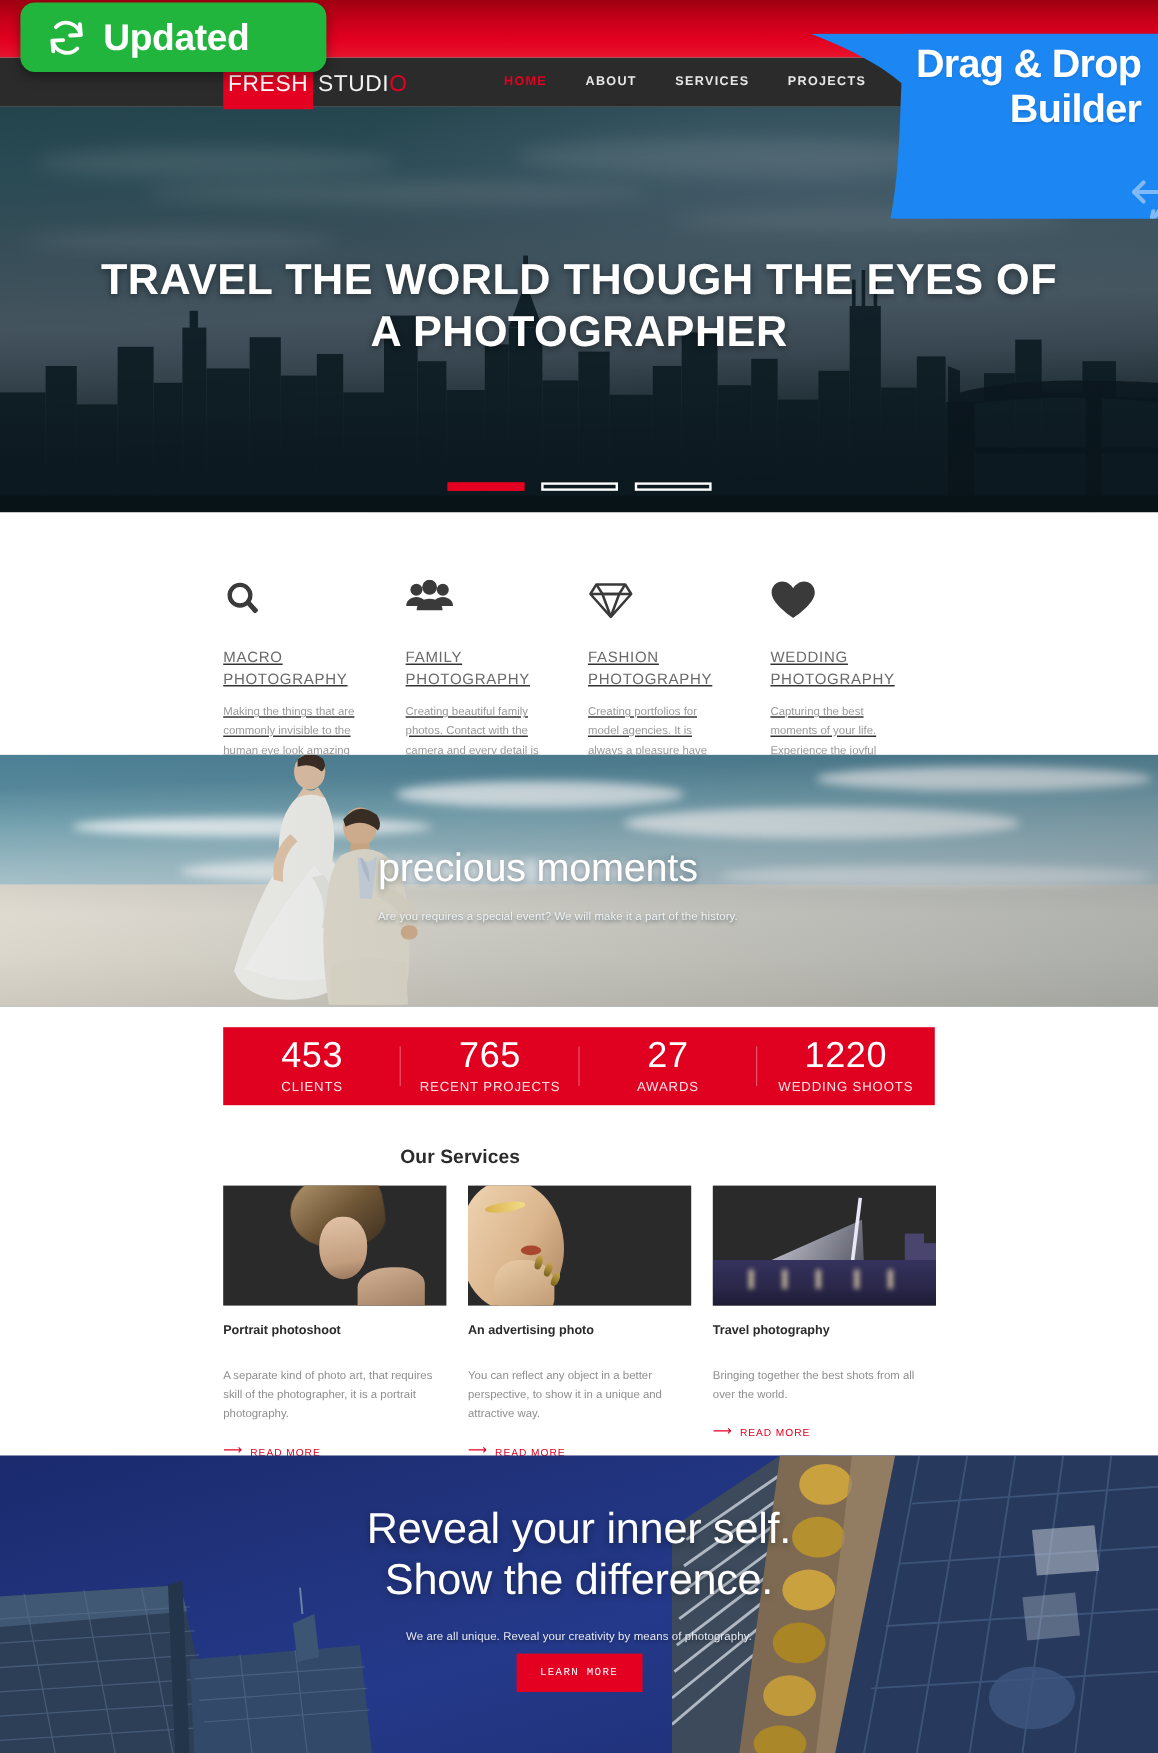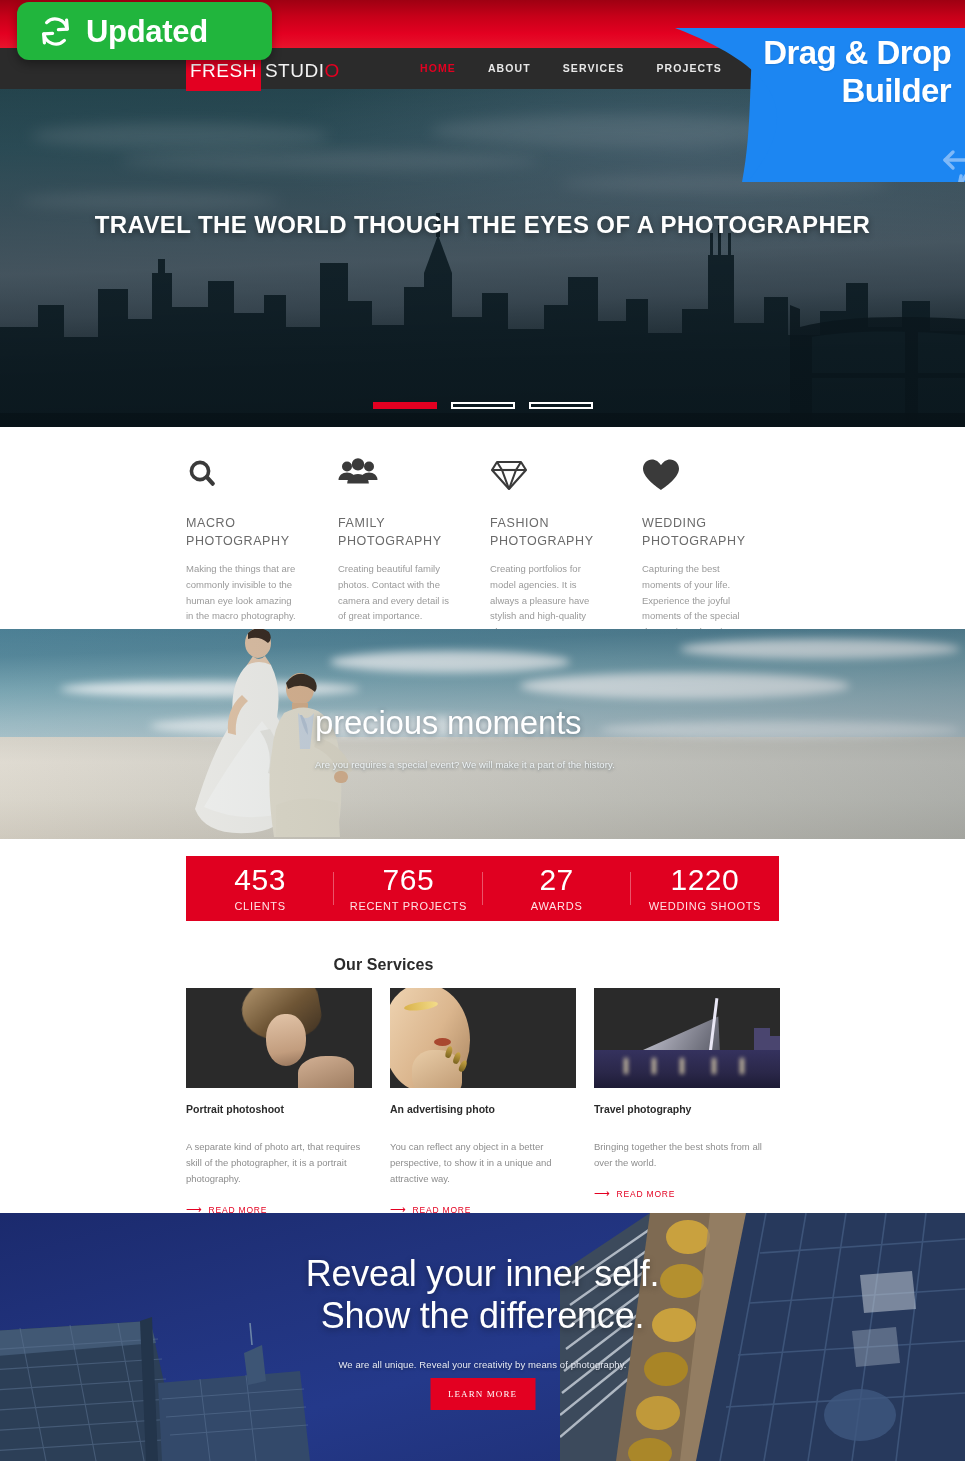--- a/index.html
+++ b/index.html
@@ -92,7 +92,7 @@
   .hero-title{
     position:absolute; left:0; right:0; top:122px;
     text-align:center; color:#ffffff;
-    font-size:24px; font-weight:700; line-height:1.2; letter-spacing:.4px;
+    font-size:36px; font-weight:700; line-height:1.2; letter-spacing:.4px;
     text-shadow:0 2px 6px rgba(0,0,0,.45);
     padding:0 70px;
   }

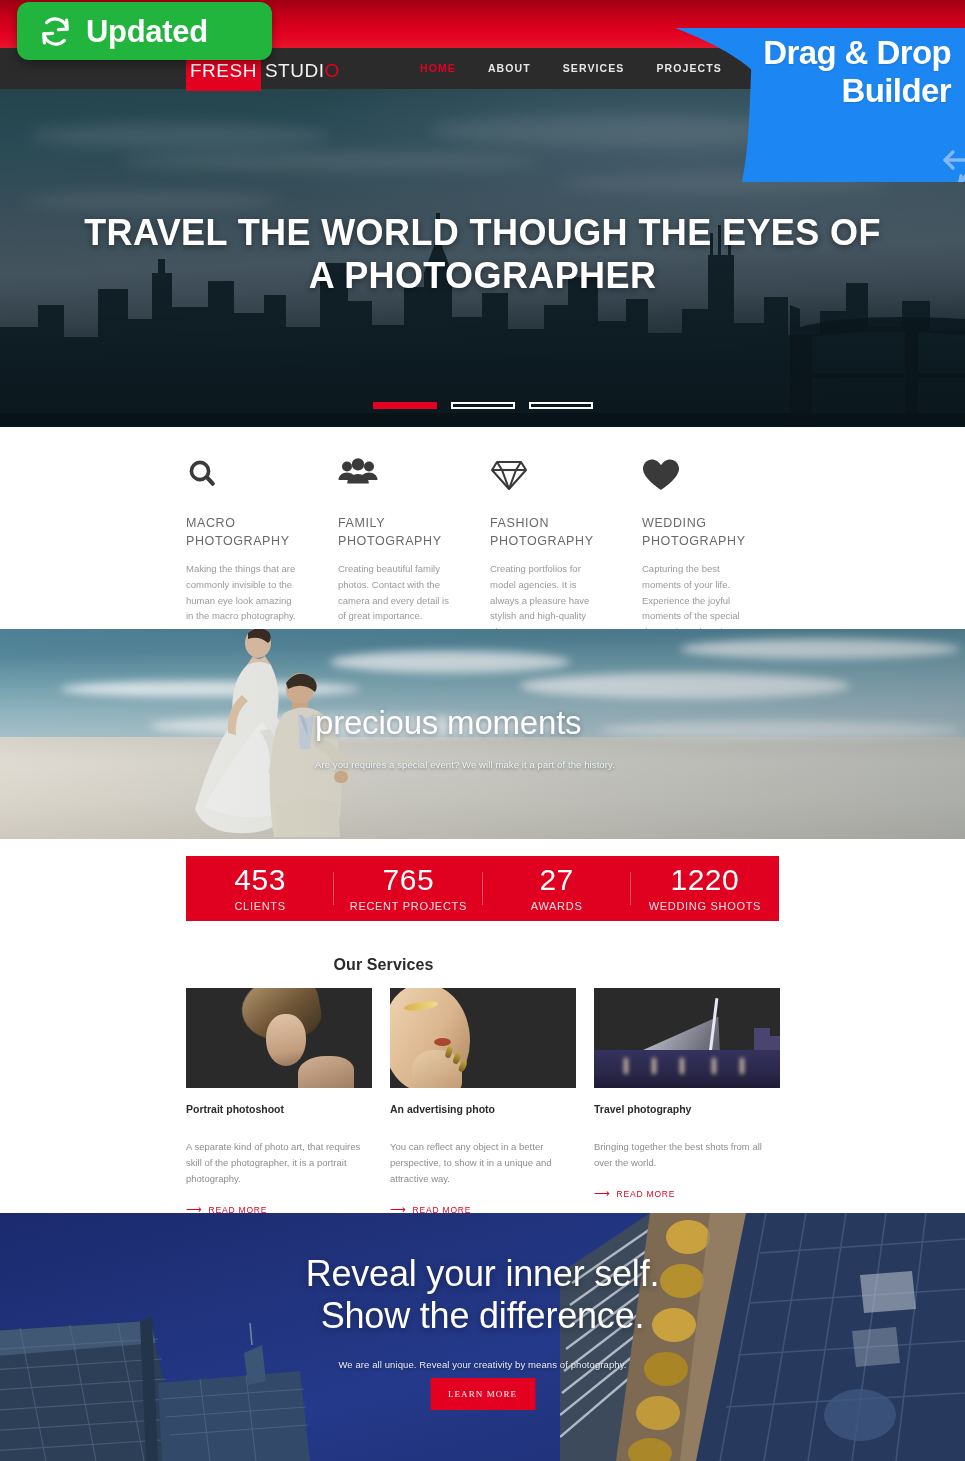--- a/index.html
+++ b/index.html
@@ -109,8 +109,8 @@
     background:#ffffff;
   }
   .features-inner{
-    position:absolute; left:186px; top:31px; width:593px;
-    display:flex; gap:15px;
+    position:absolute; left:186px; top:56px; width:593px;
+    display:flex; gap:15px;text-decoration:underline;
   }
   .feat{ width:148px; padding-right:22px; }
   .feat .f-ico{ height:36px; margin-bottom:20px; color:#3a3a3a; display:block; }

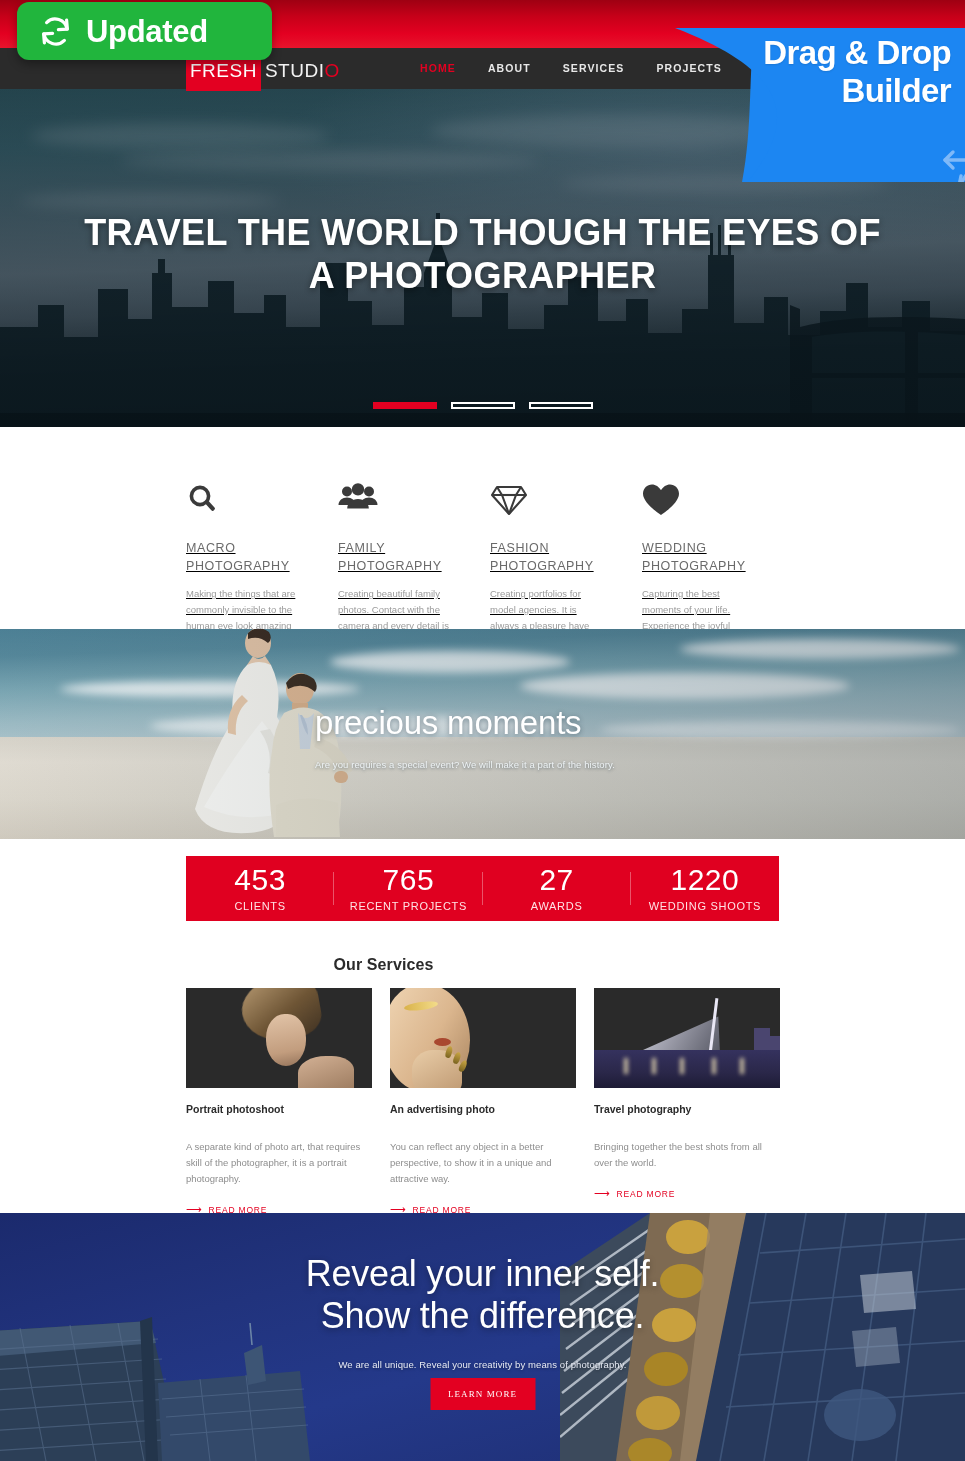--- a/index.html
+++ b/index.html
@@ -247,7 +247,7 @@
     position:absolute; left:50%; transform:translateX(-50%); top:1378px; z-index:6;
     width:105px; height:32px; background:#e30021; border:none; color:#ffffff;
     font-size:9px; letter-spacing:1.1px; font-weight:400; cursor:pointer;
-    font-family:Liberation Serif, serif;
+    font-family:Liberation Mono, monospace;
   }
 </style>
 </head>

